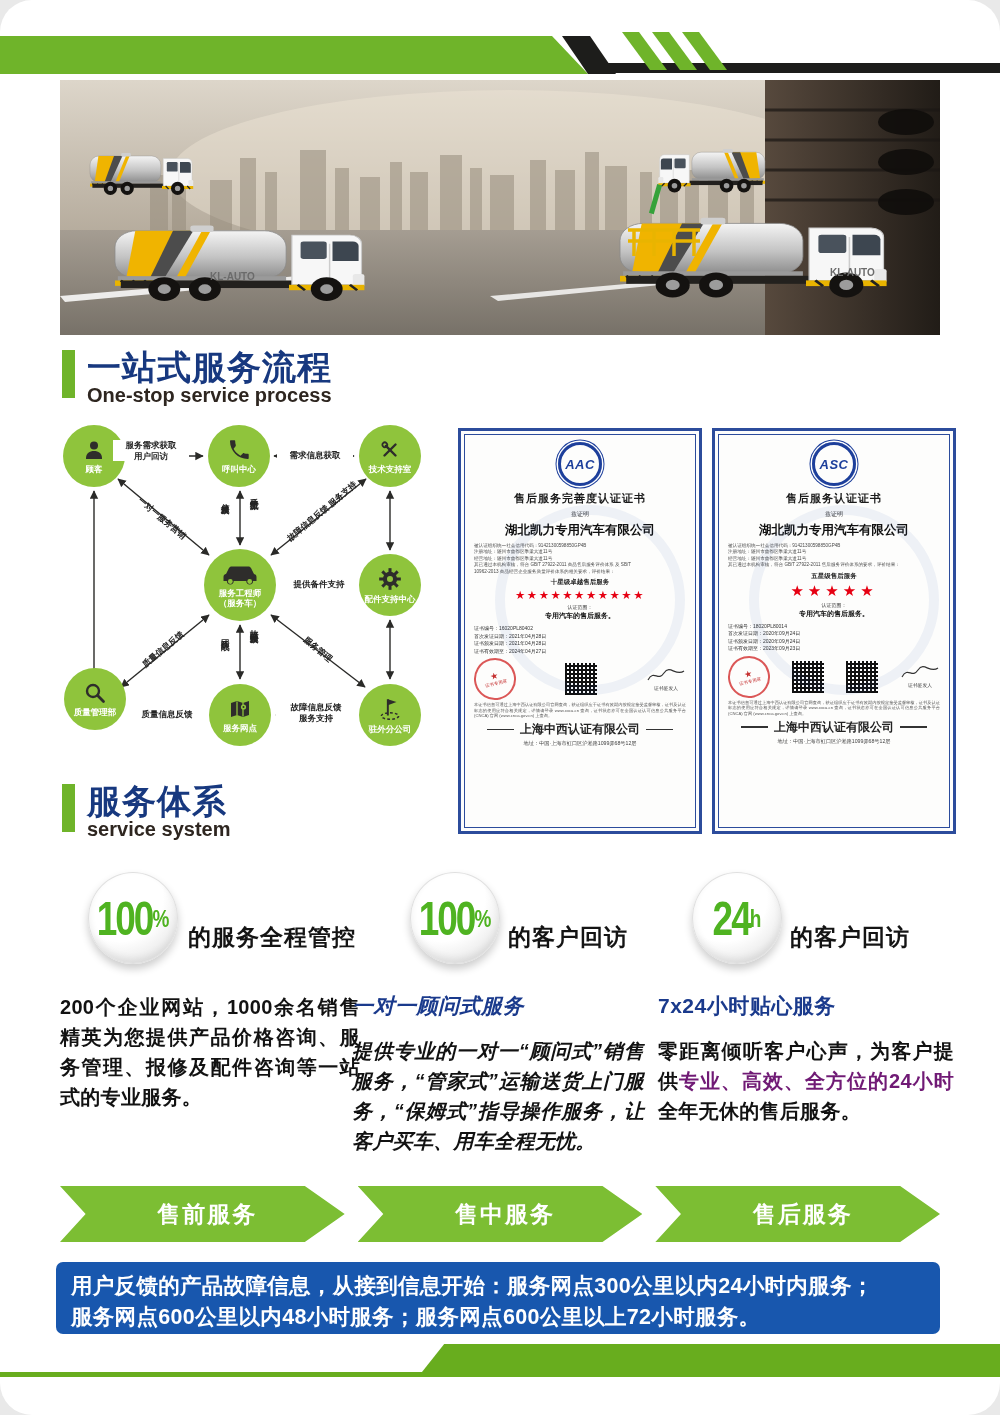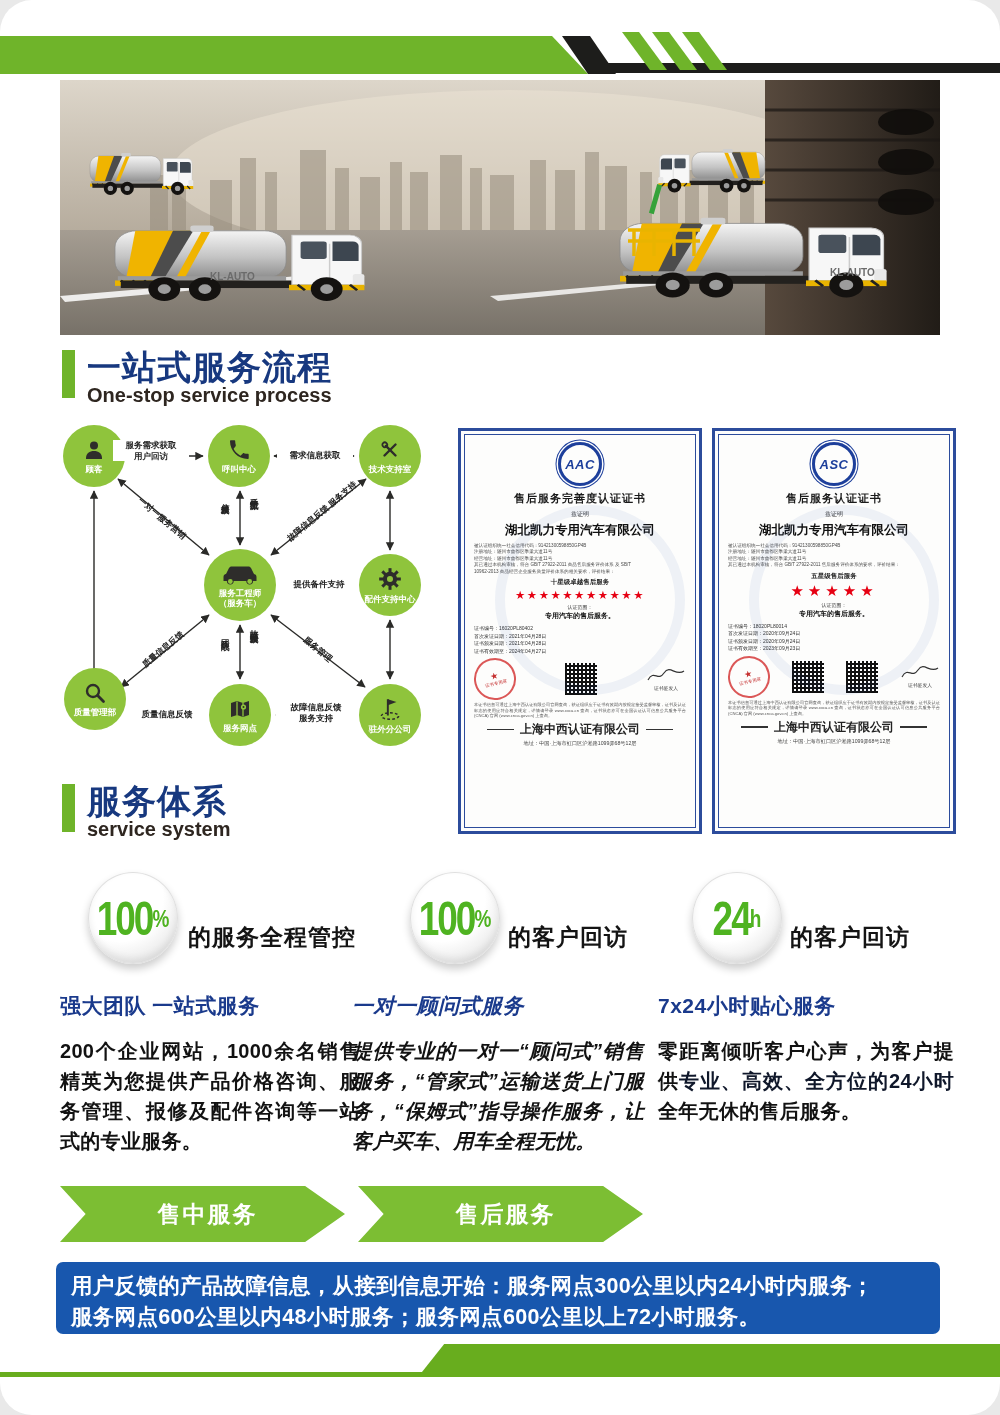--- a/index.html
+++ b/index.html
@@ -444,7 +444,6 @@
   <div class="badge-label" style="left:790px;">的客户回访</div>
 
   <div class="col" style="left:60px;width:300px;">
-    <div class="col-head">强大团队 一站式服务</div>
     <div class="col-body">200个企业网站，1000余名销售精英为您提供产品价格咨询、服务管理、报修及配件咨询等一站式的专业服务。</div>
   </div>
   <div class="col" style="left:352px;width:292px;font-style:italic;">

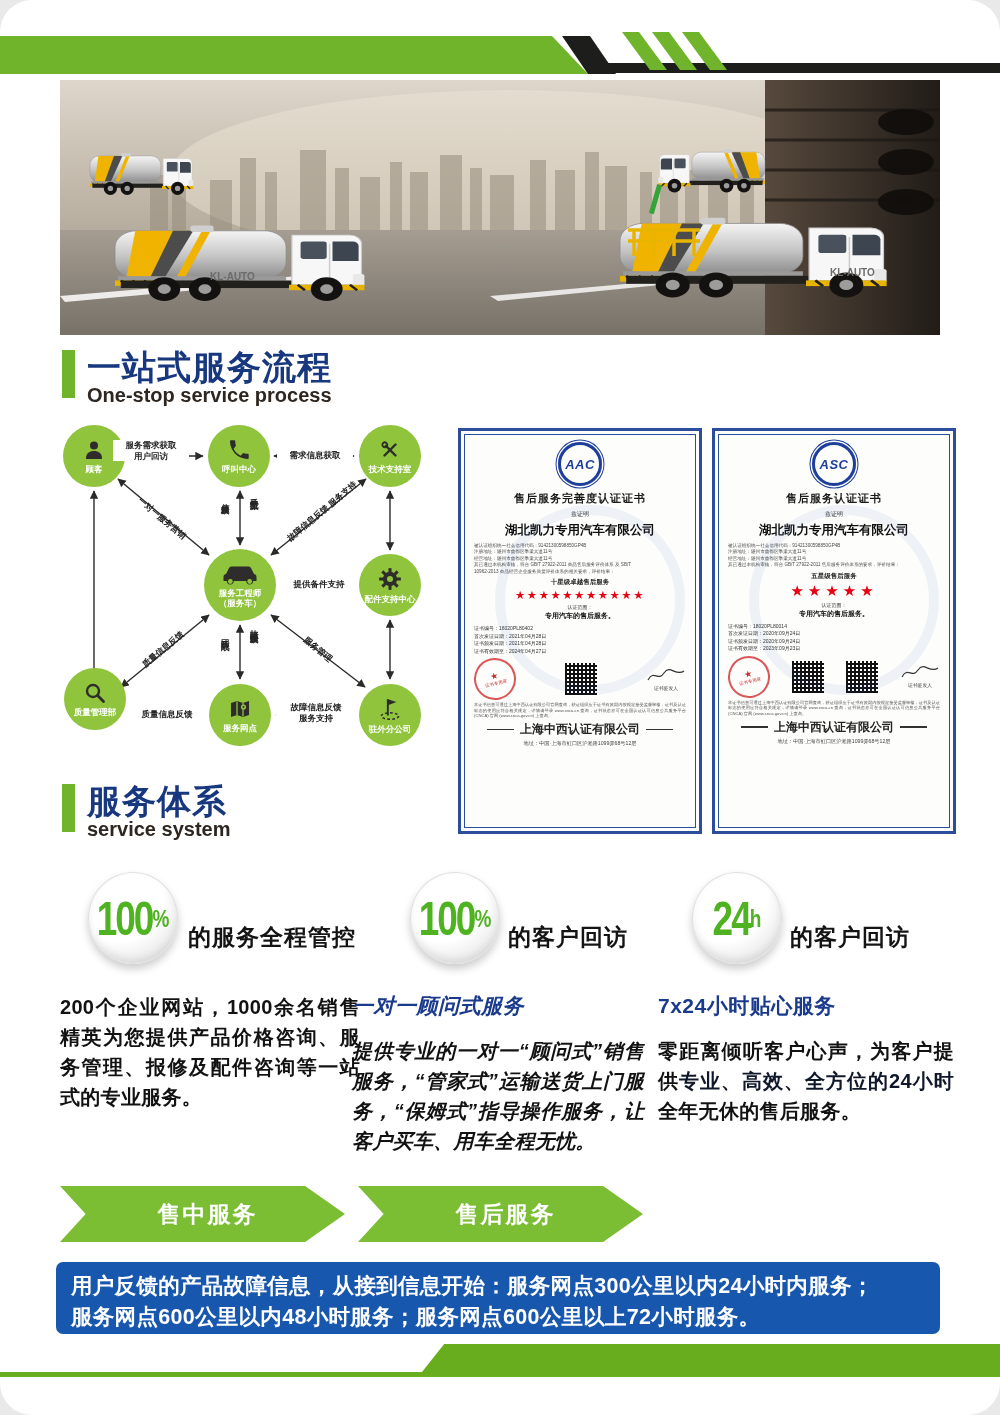--- a/index.html
+++ b/index.html
@@ -83,7 +83,7 @@
   .col { position:absolute; top:992px; }
   .col-head { font-size:21px; font-weight:800; color:#1a3a8c; margin-bottom:16px; letter-spacing:.5px; }
   .col-body { font-size:20px; font-weight:800; color:#121212; line-height:1.5; text-align:justify; letter-spacing:.3px; }
-  .green-text { color:#0f172a; }
+  .green-text { color:#701a75; }
 
   
   .stages { position:absolute; left:60px; top:1186px; width:880px; display:flex; gap:13px; }

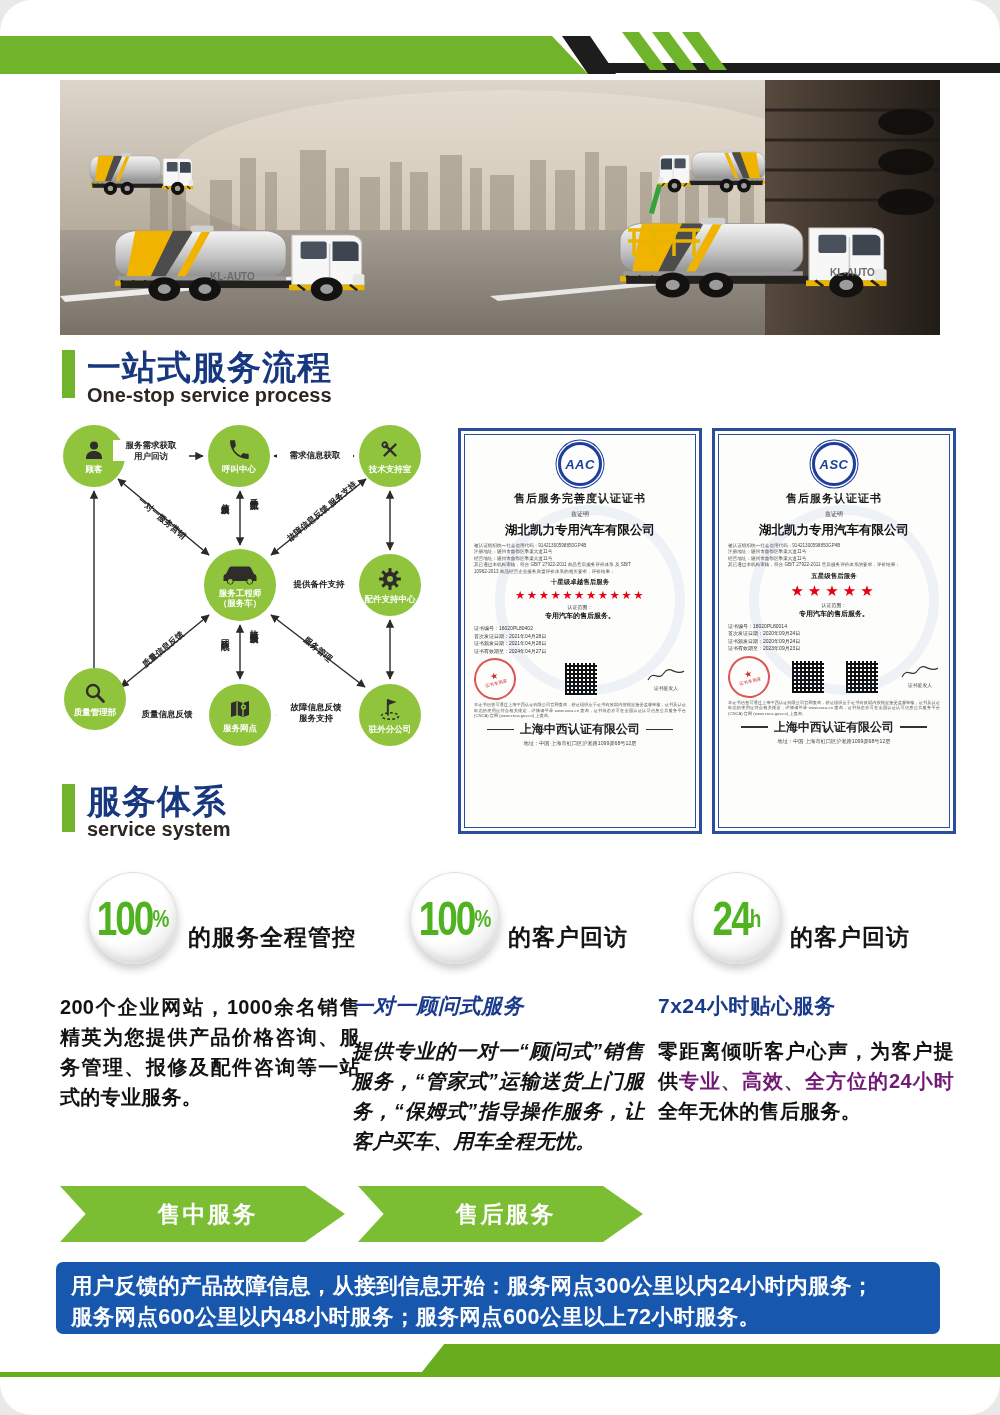--- a/index.html
+++ b/index.html
@@ -456,6 +456,7 @@
   </div>
 
   <div class="stages">
+    <div class="stage">售前服务</div>
     <div class="stage">售中服务</div>
     <div class="stage">售后服务</div>
   </div>

